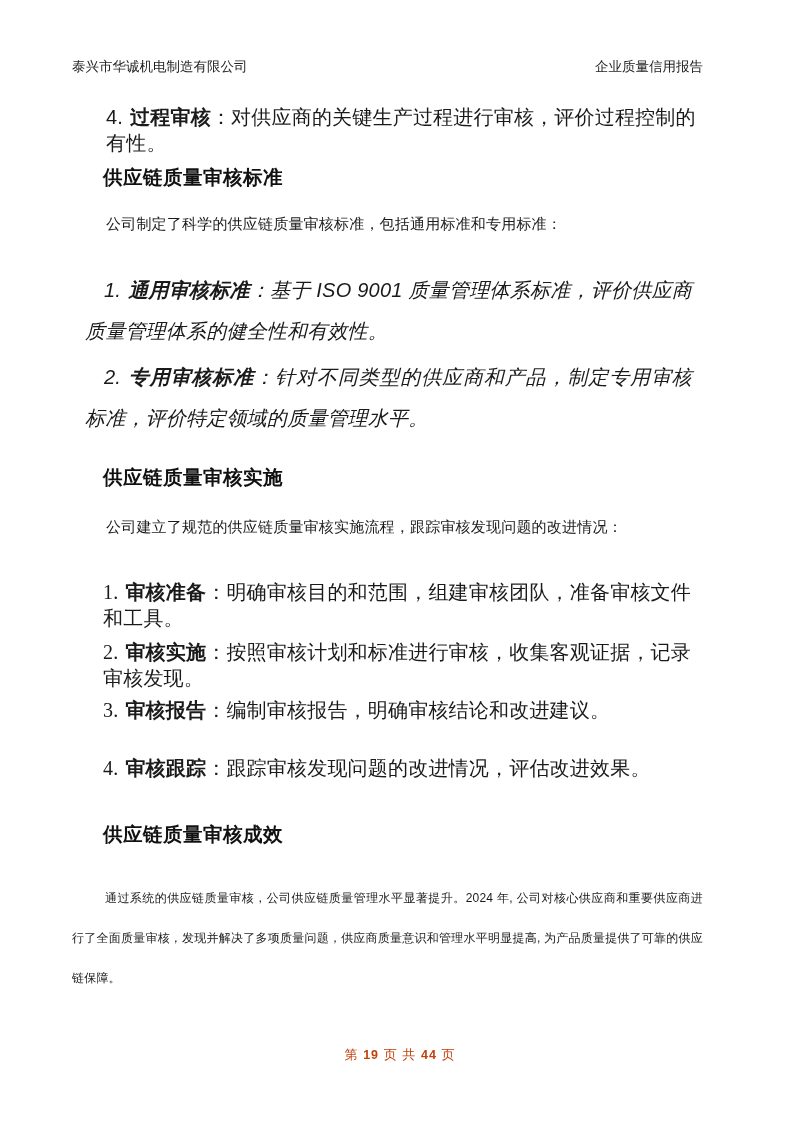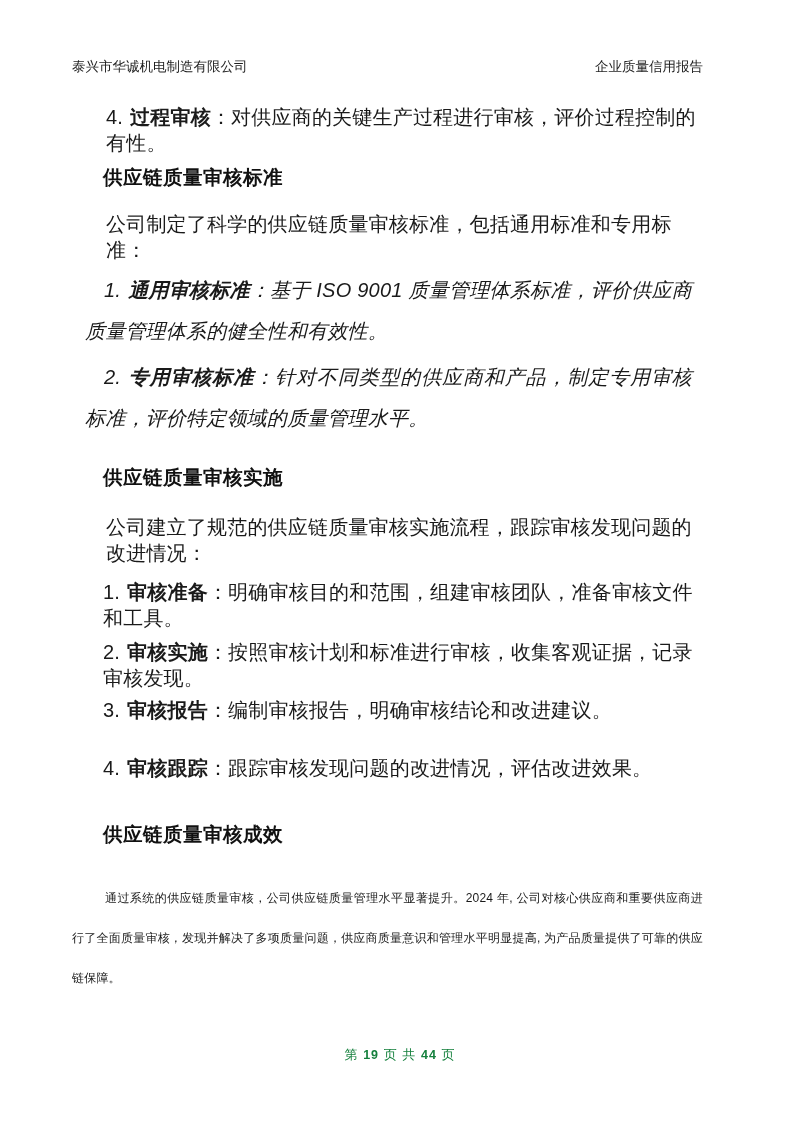--- a/index.html
+++ b/index.html
@@ -31,7 +31,7 @@
     font-family: Liberation Mono, monospace;
   }
   .para {
-    font-size: 20px;
+    font-size: 15px;
     line-height: 26px;
     padding-left: 34px;
     letter-spacing: 0.2px;

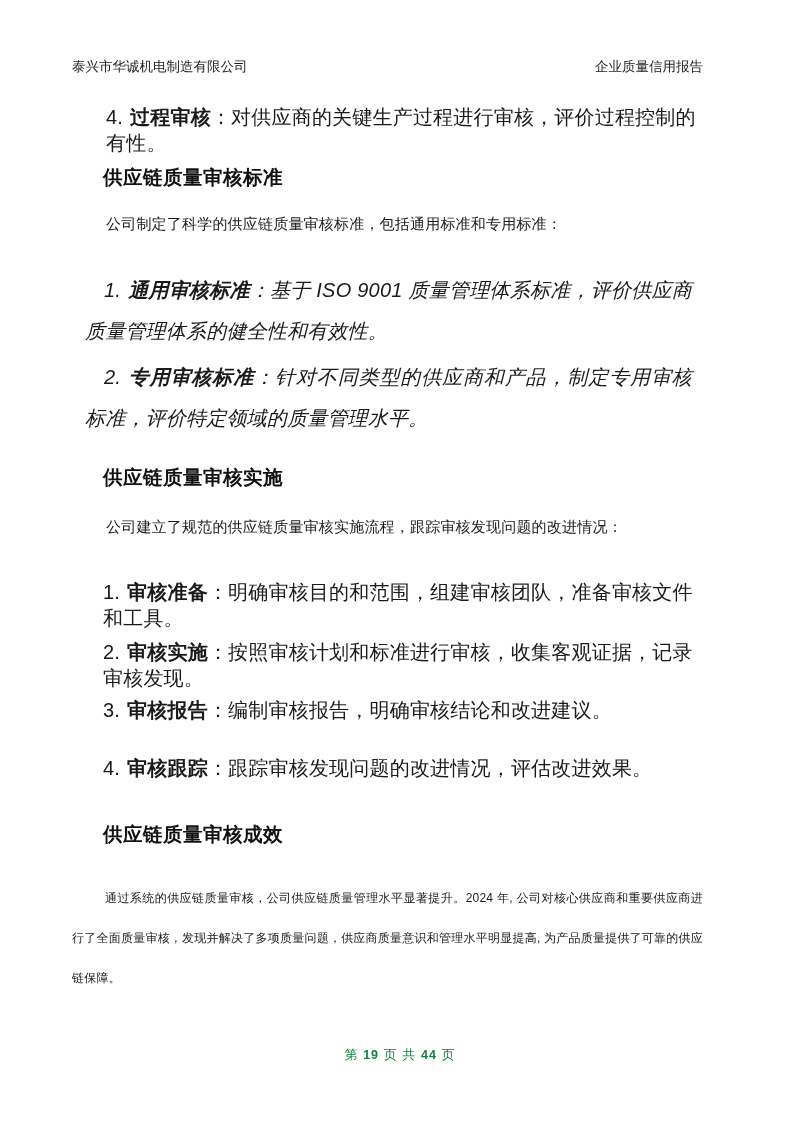--- a/index.html
+++ b/index.html
@@ -48,7 +48,7 @@
     line-height: 41px;
     font-style: italic;
   }
-  .single { padding-left: 31px; }
+  .single { padding-left: 31px; font-family: Liberation Serif, serif; }
   .para3 {
     font-size: 12px;
     line-height: 40px;

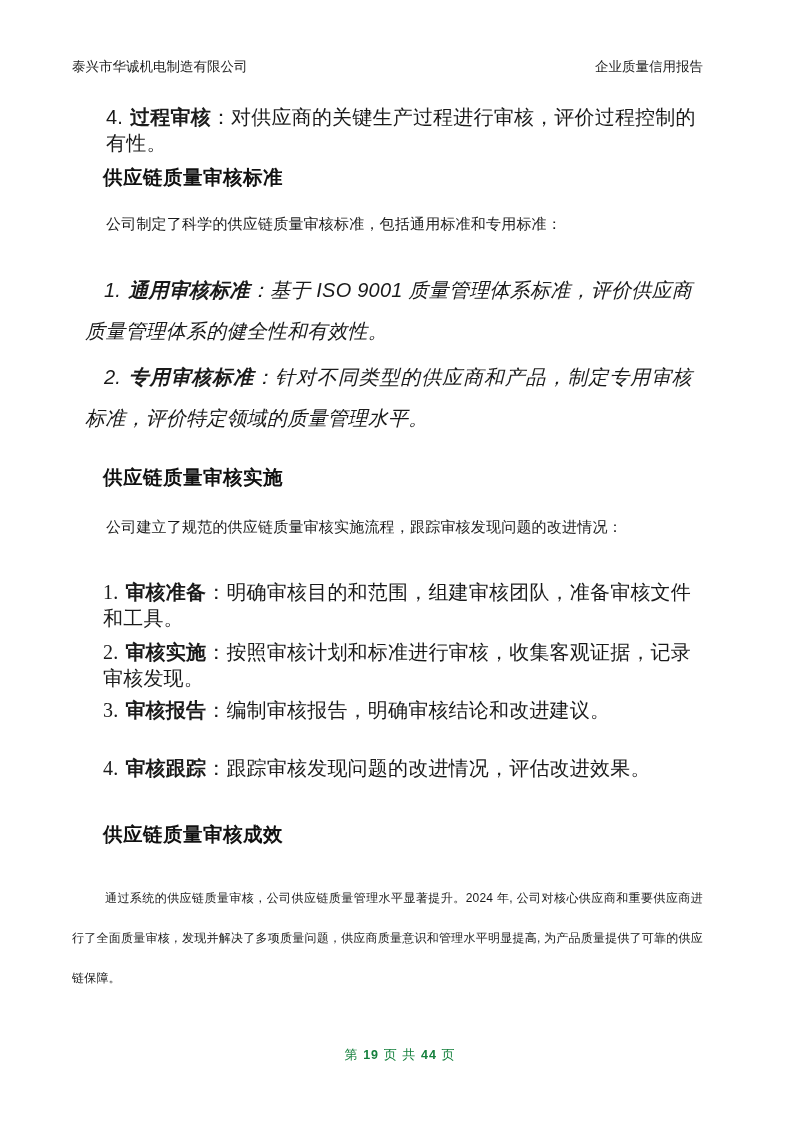--- a/index.html
+++ b/index.html
@@ -64,7 +64,7 @@
     font-size: 13px;
     line-height: 18px;
     letter-spacing: 1px;
-    color: #15803d;
+    color: #c2410c;
   }
   .footer .pagenum { font-weight: 700; font-size: 12.5px; }
 </style>

